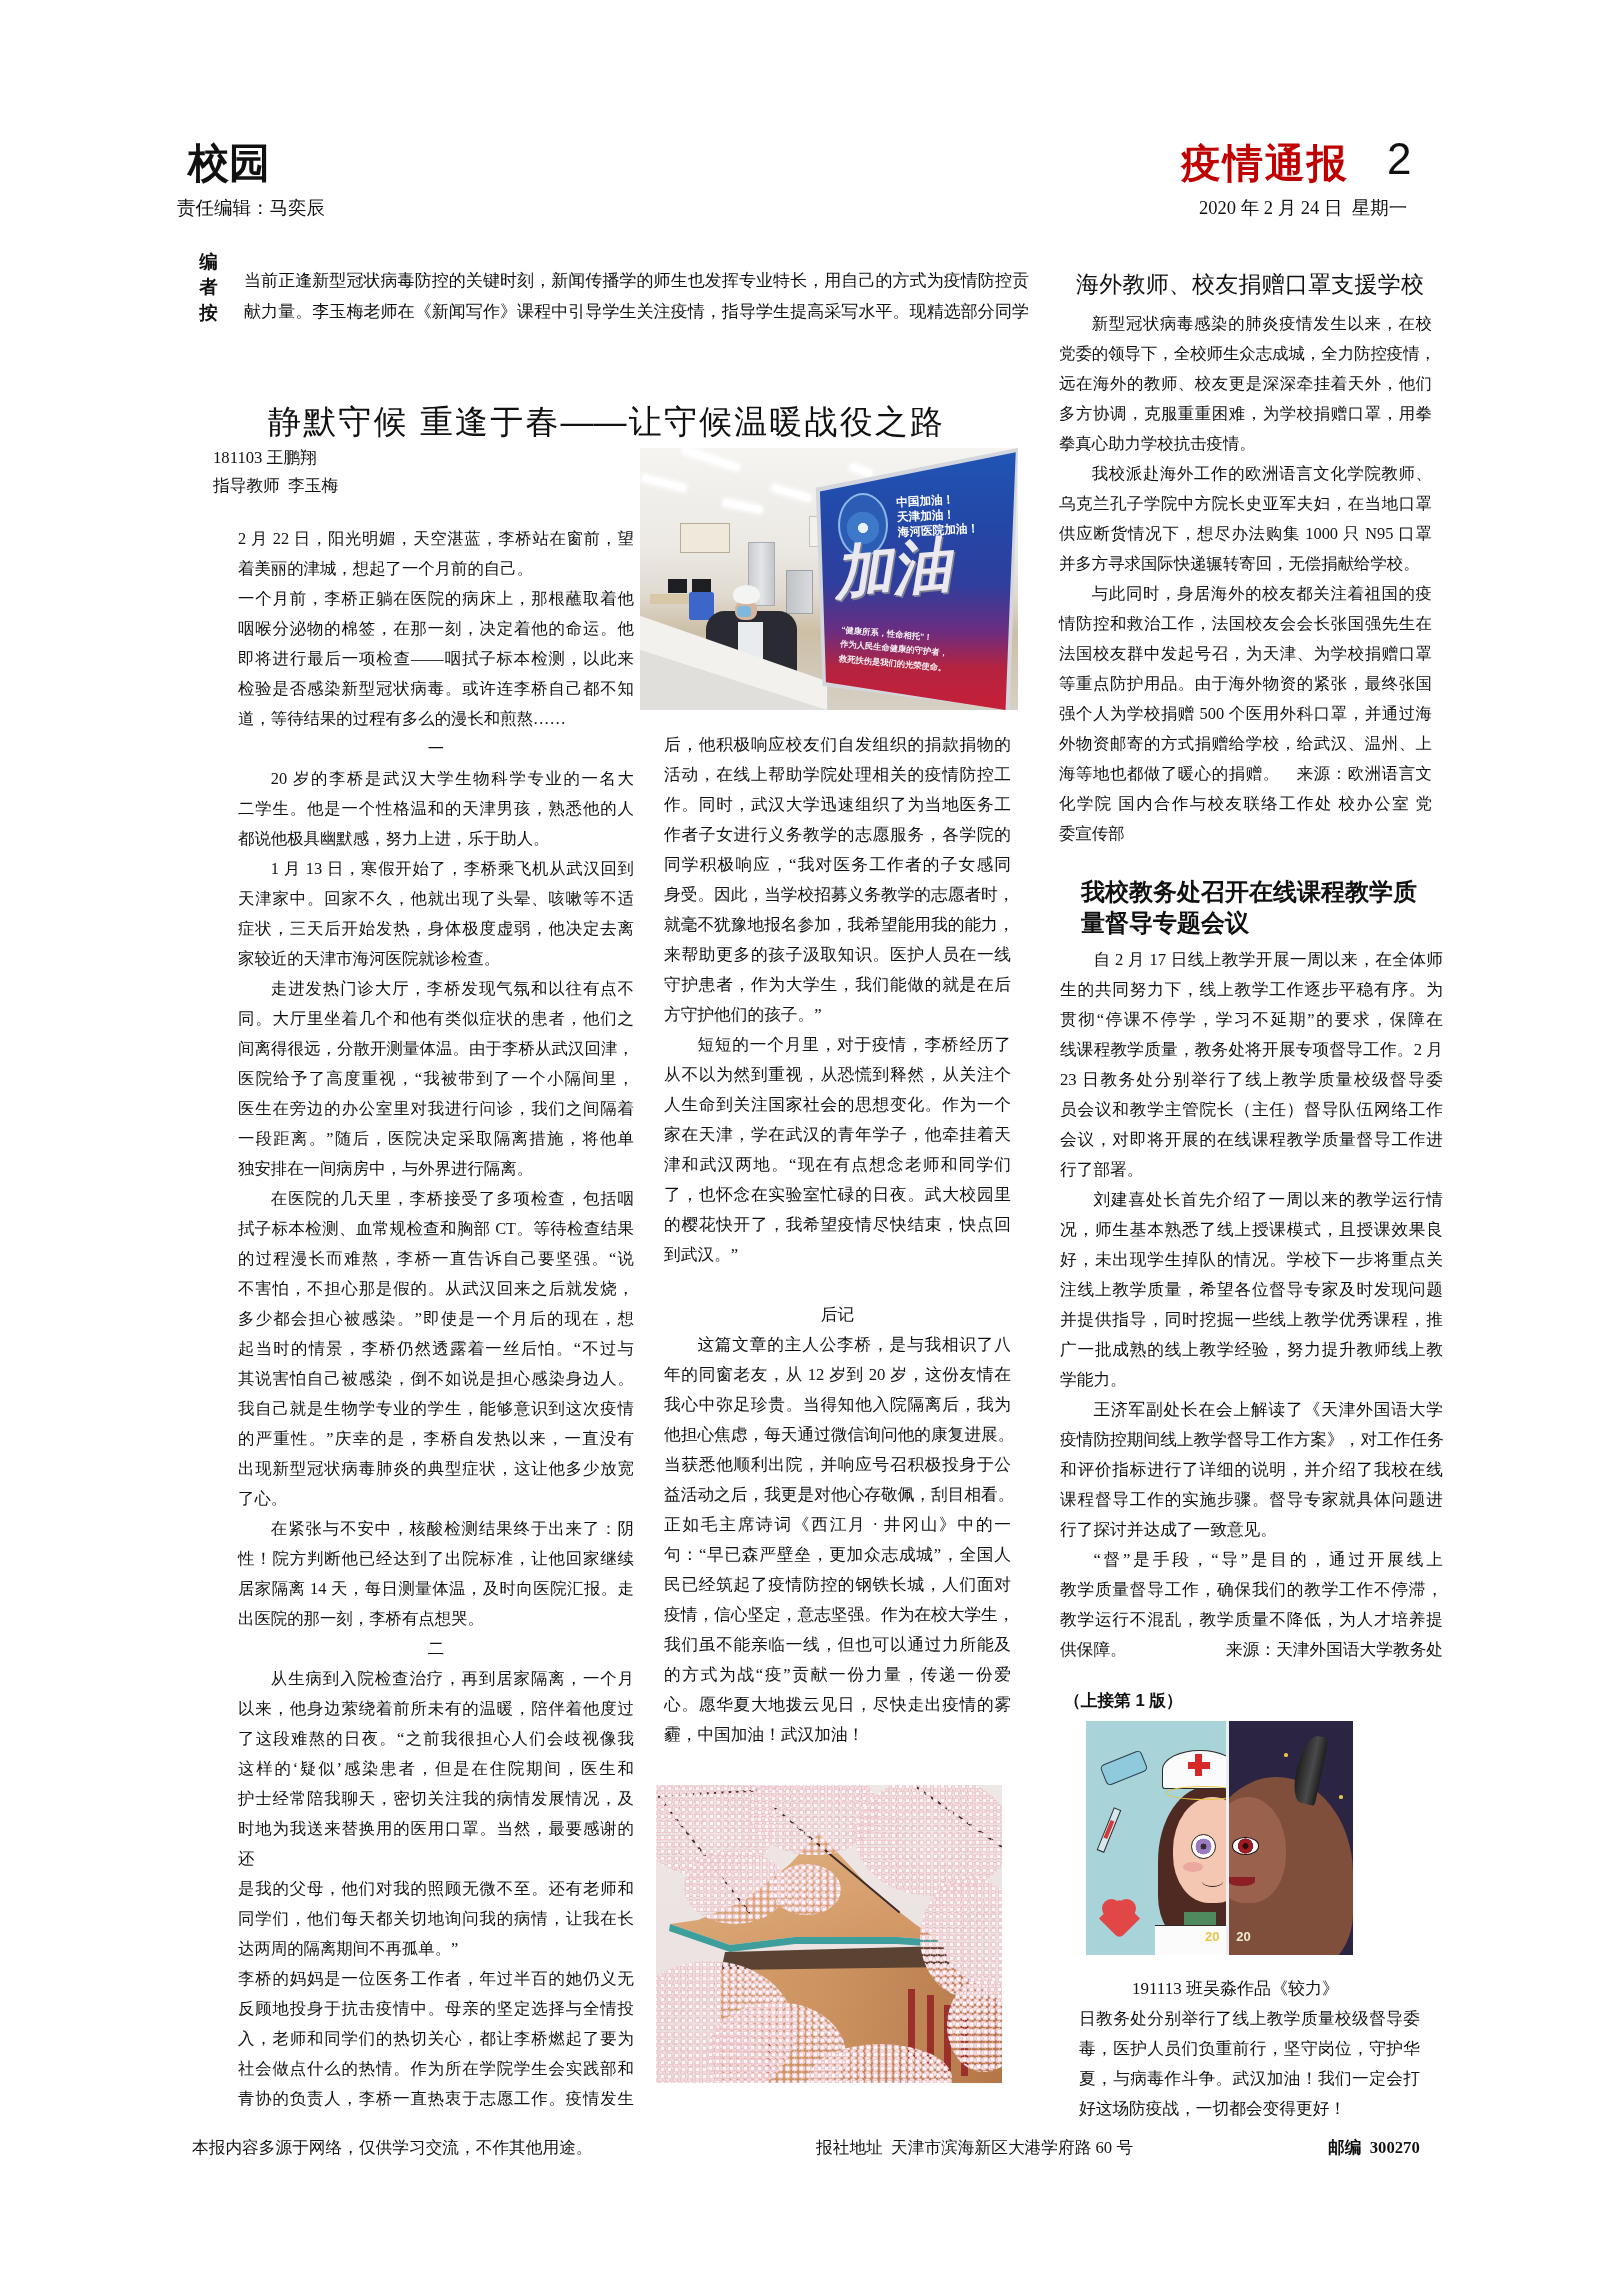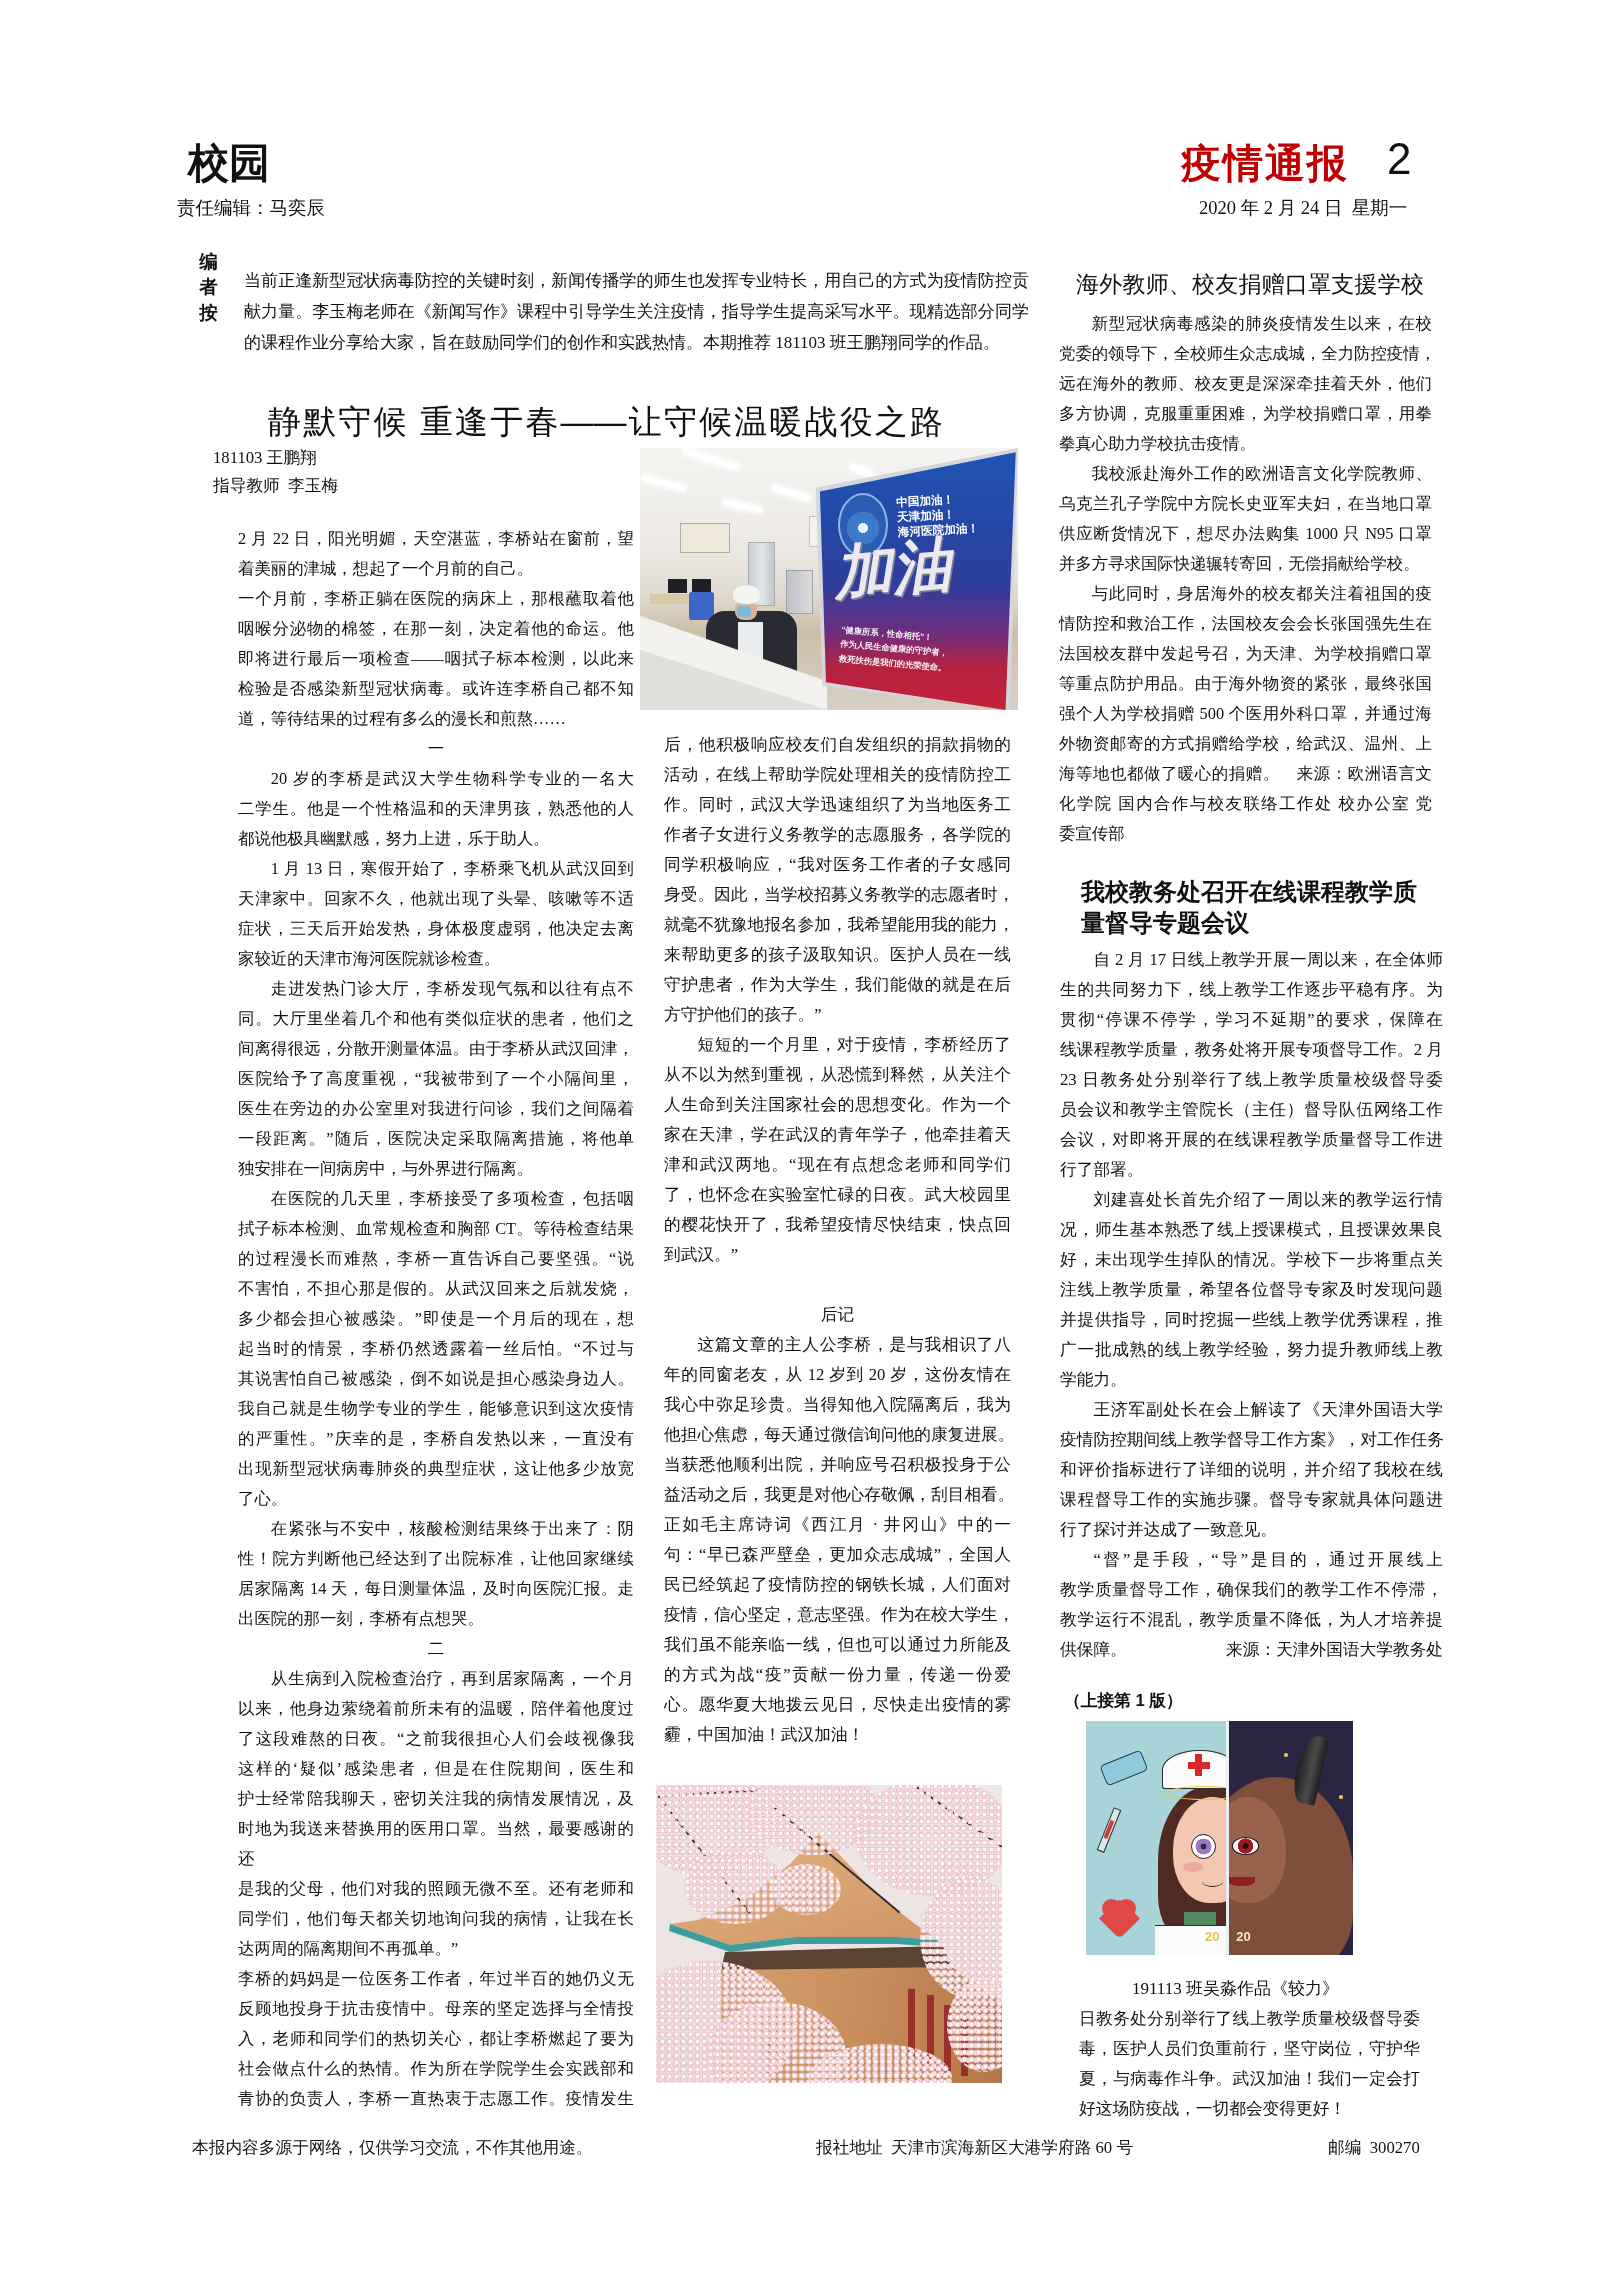--- a/index.html
+++ b/index.html
@@ -126,7 +126,6 @@
   <div class="abs note-body">
       <div class="ln full">当前正逢新型冠状病毒防控的关键时刻，新闻传播学的师生也发挥专业特长，用自己的方式为疫情防控贡</div>
       <div class="ln full">献力量。李玉梅老师在《新闻写作》课程中引导学生关注疫情，指导学生提高采写水平。现精选部分同学</div>
-      <div class="ln end">的课程作业分享给大家，旨在鼓励同学们的创作和实践热情。本期推荐 181103 班王鹏翔同学的作品。</div>
     </div>
 
   <h1 class="abs feature-title">静默守候 重逢于春——让守候温暖战役之路</h1>

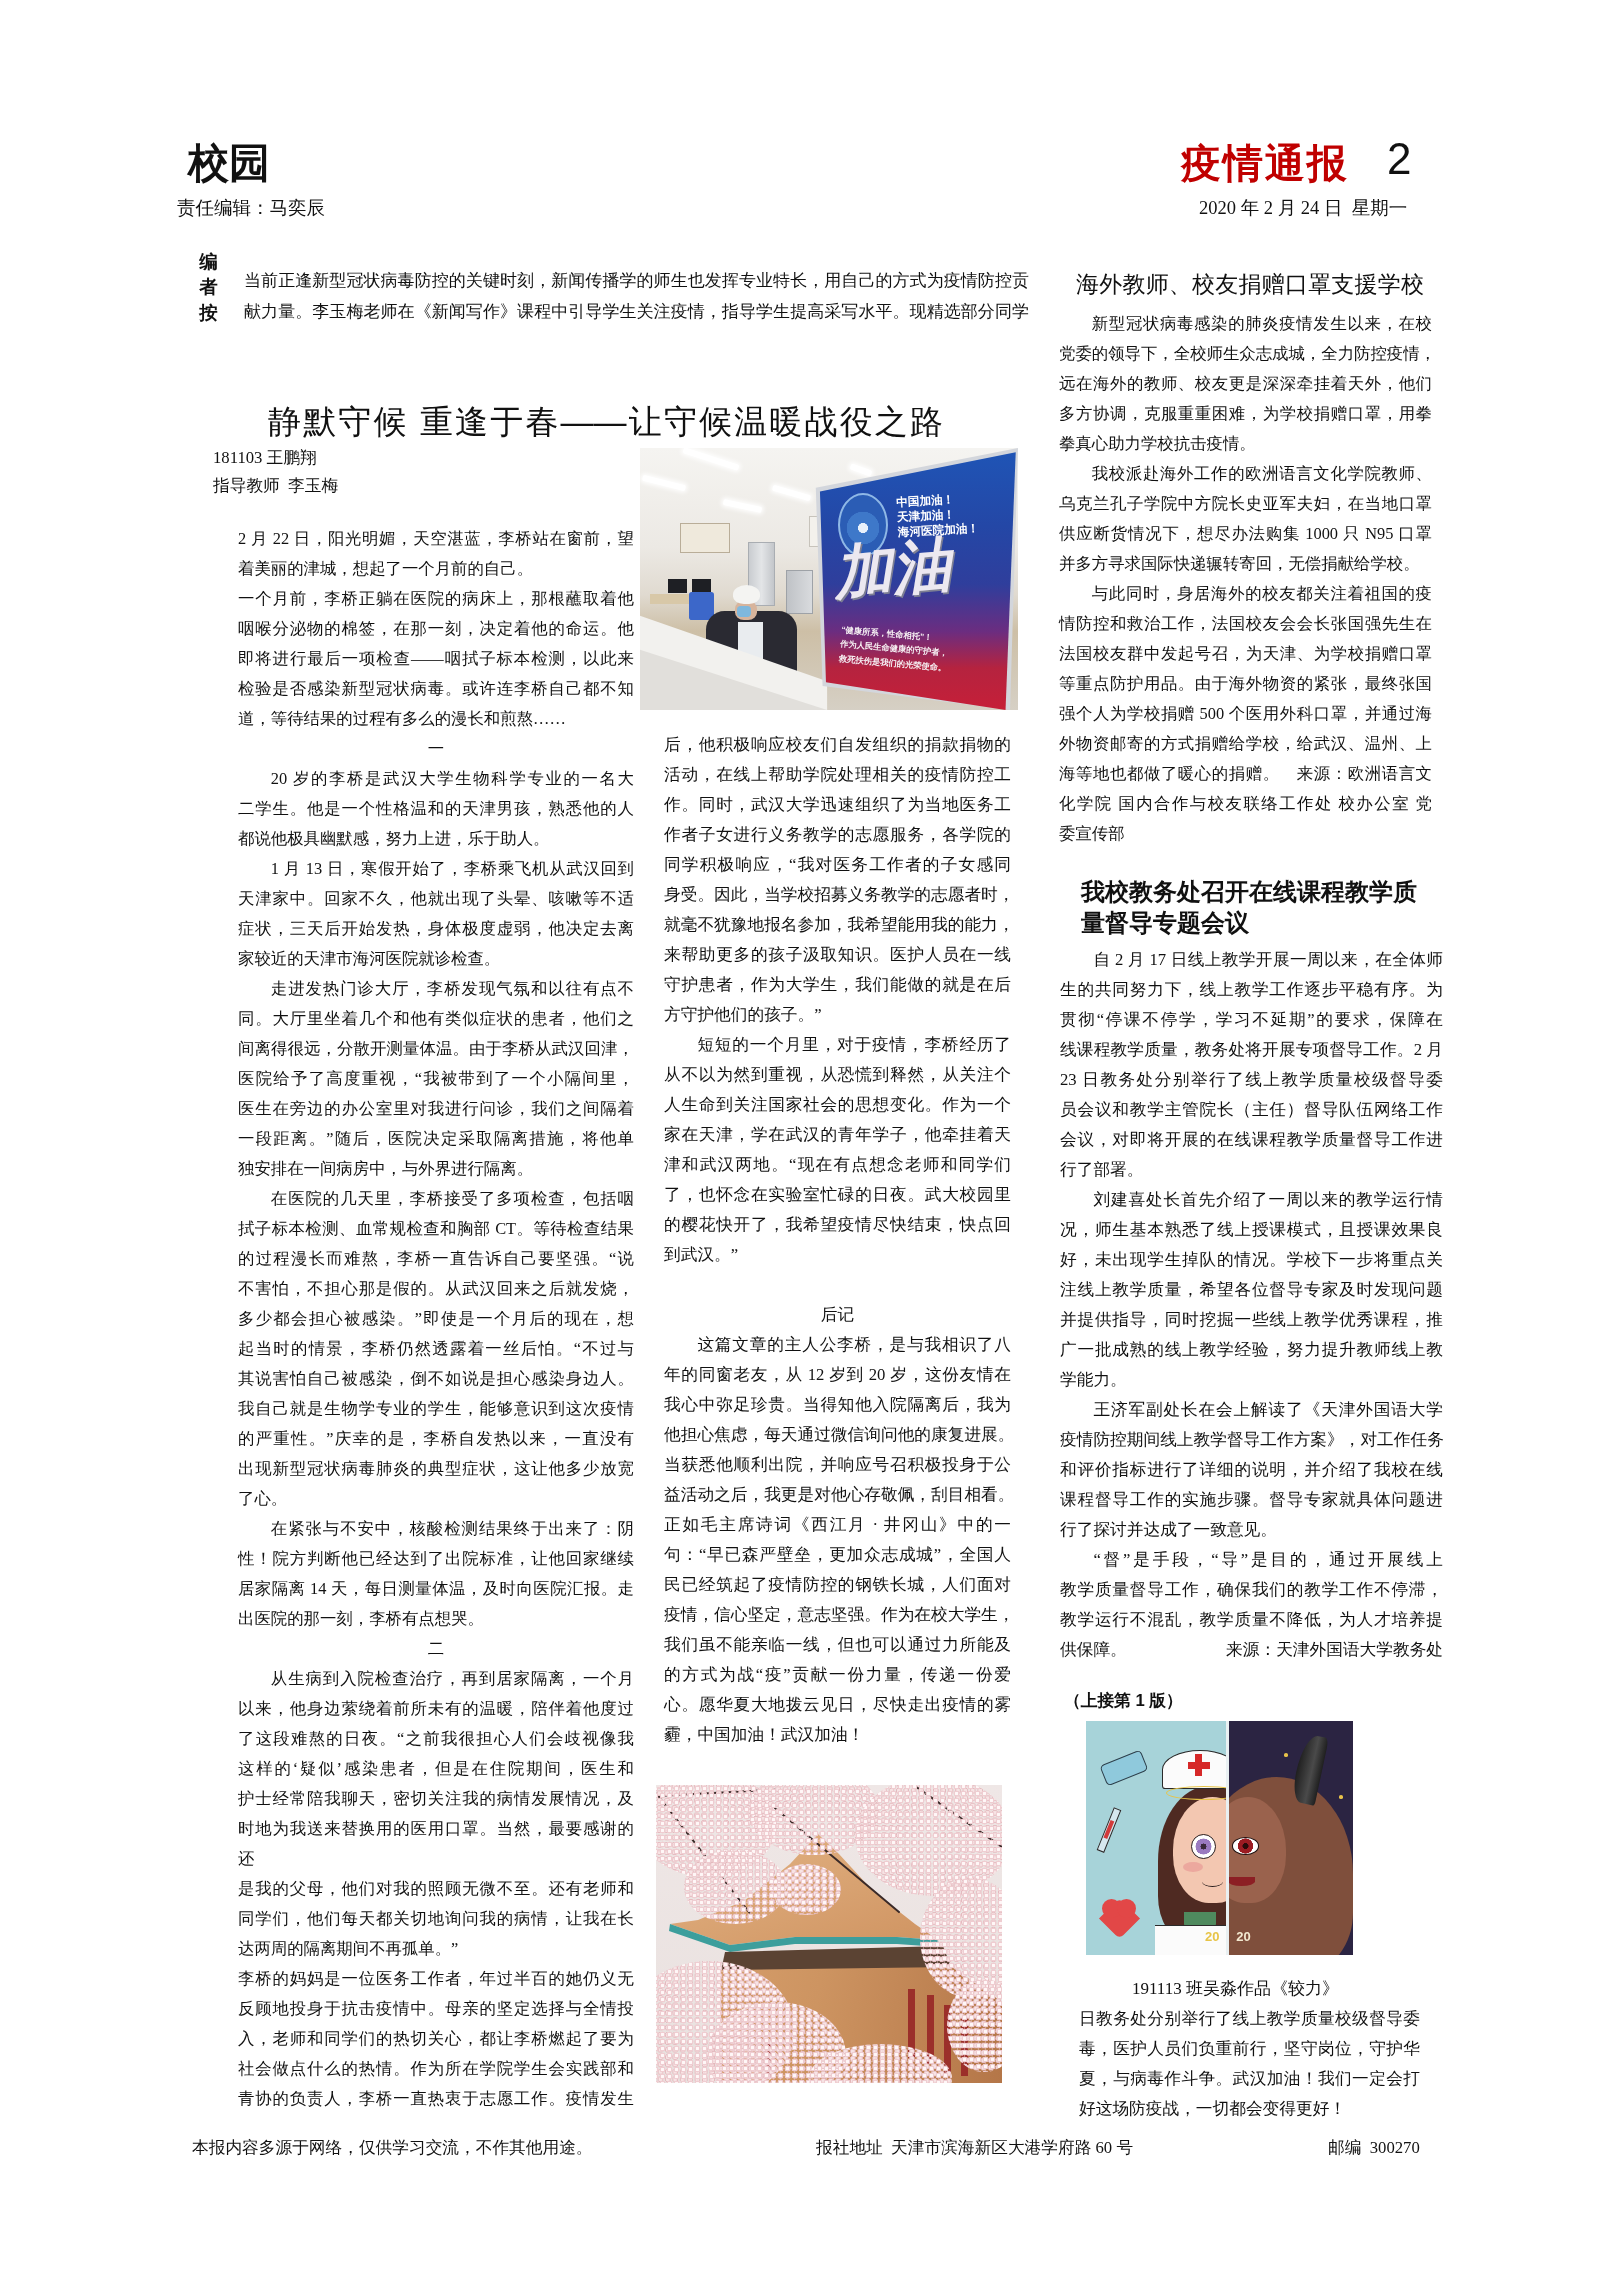--- a/index.html
+++ b/index.html
@@ -105,7 +105,7 @@
   .foot { top: 2138px; font-size: 16.7px; line-height: 20.4px; white-space: pre; }
   .foot-disclaimer { left: 192px; }
   .foot-address { left: 816px; }
-  .foot-postcode { left: 1328px; }
+  .foot-postcode { left: 1328px; font-weight: bold; }
 </style>
 </head>
 <body>

